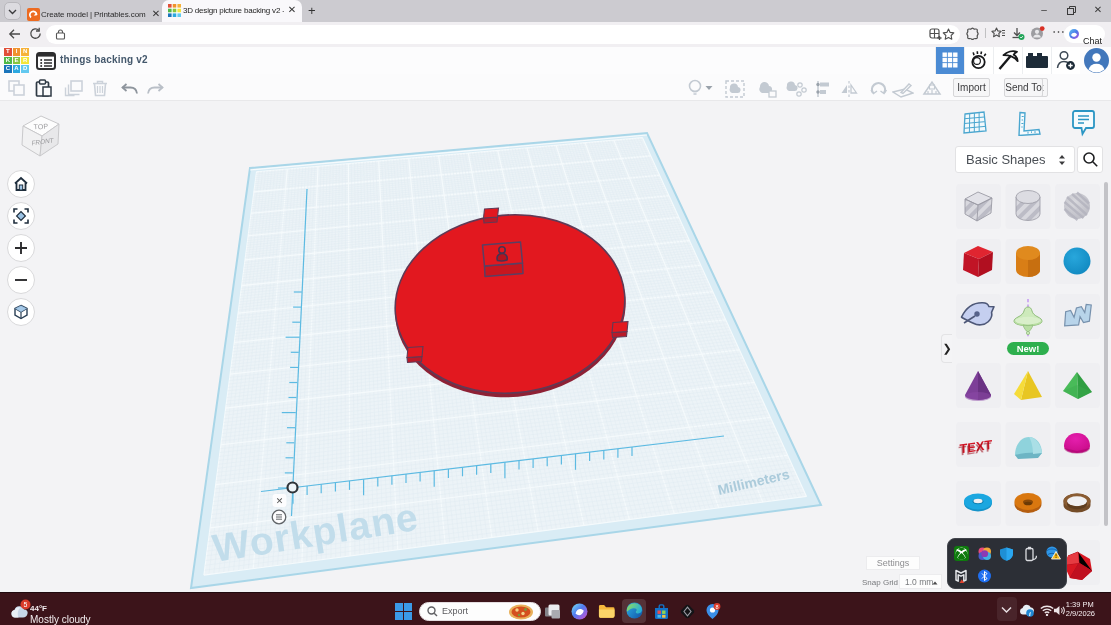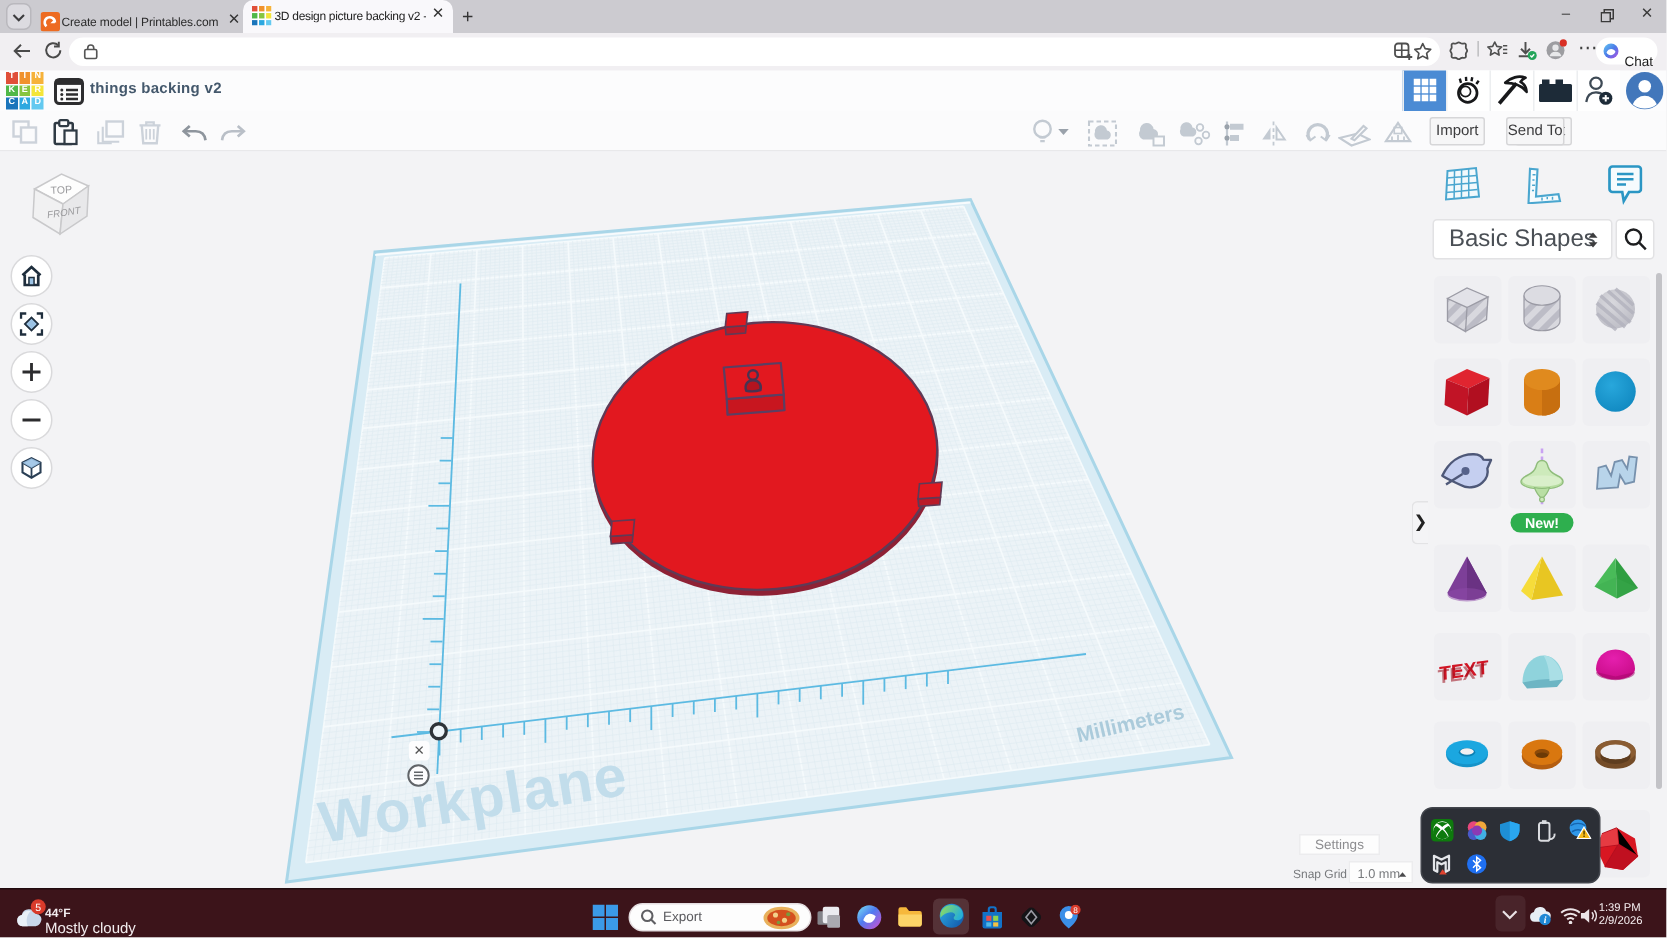--- a/index.html
+++ b/index.html
@@ -32,7 +32,7 @@
 
 #viewport{position:absolute;left:0;top:101px;width:948px;height:491px;background:#f3f3f5}
 #panel{position:absolute;left:948px;top:101px;width:163px;height:491px;background:#f3f3f5}
-#basicsel{position:absolute;left:955px;top:146px;width:120px;height:27px;background:#fff;border:1px solid #e2e2e4;border-radius:3px;font-size:16px;color:#4a4f55;line-height:25px;padding-left:10px}
+#basicsel{position:absolute;left:955px;top:146px;width:120px;height:27px;background:#fff;border:1px solid #e2e2e4;border-radius:3px;font-size:13px;color:#4a4f55;line-height:25px;padding-left:10px}
 #searchbox{position:absolute;left:1077px;top:146px;width:26px;height:27px;background:#fff;border:1px solid #e2e2e4;border-radius:3px}
 #collapse{position:absolute;left:941px;top:334px;width:11px;height:29px;background:#f4f4f6;border:1px solid #e3e3e5;border-right:none;border-radius:4px 0 0 4px;color:#222;font-size:11px;line-height:27px;text-align:center}
 #scrollbar{position:absolute;left:1104px;top:182px;width:4px;height:344px;background:#c3c3c7;border-radius:2px}

